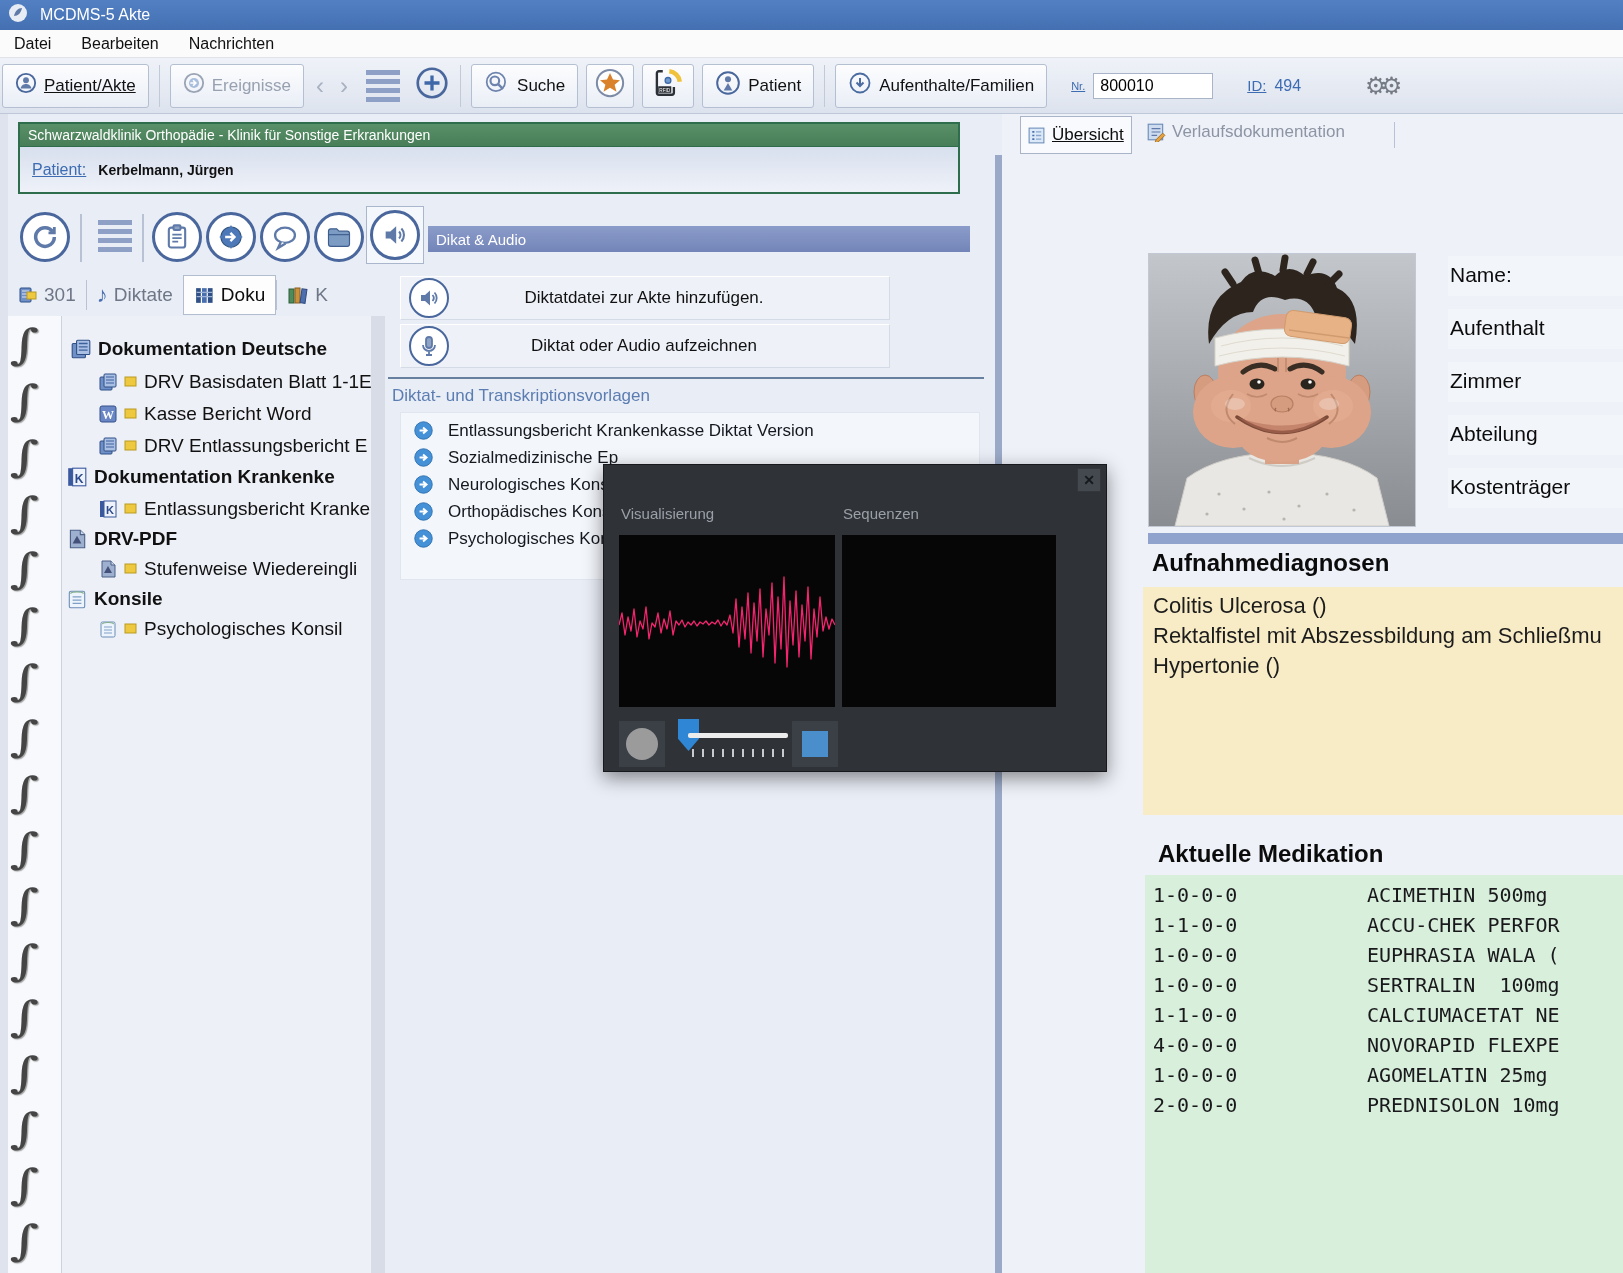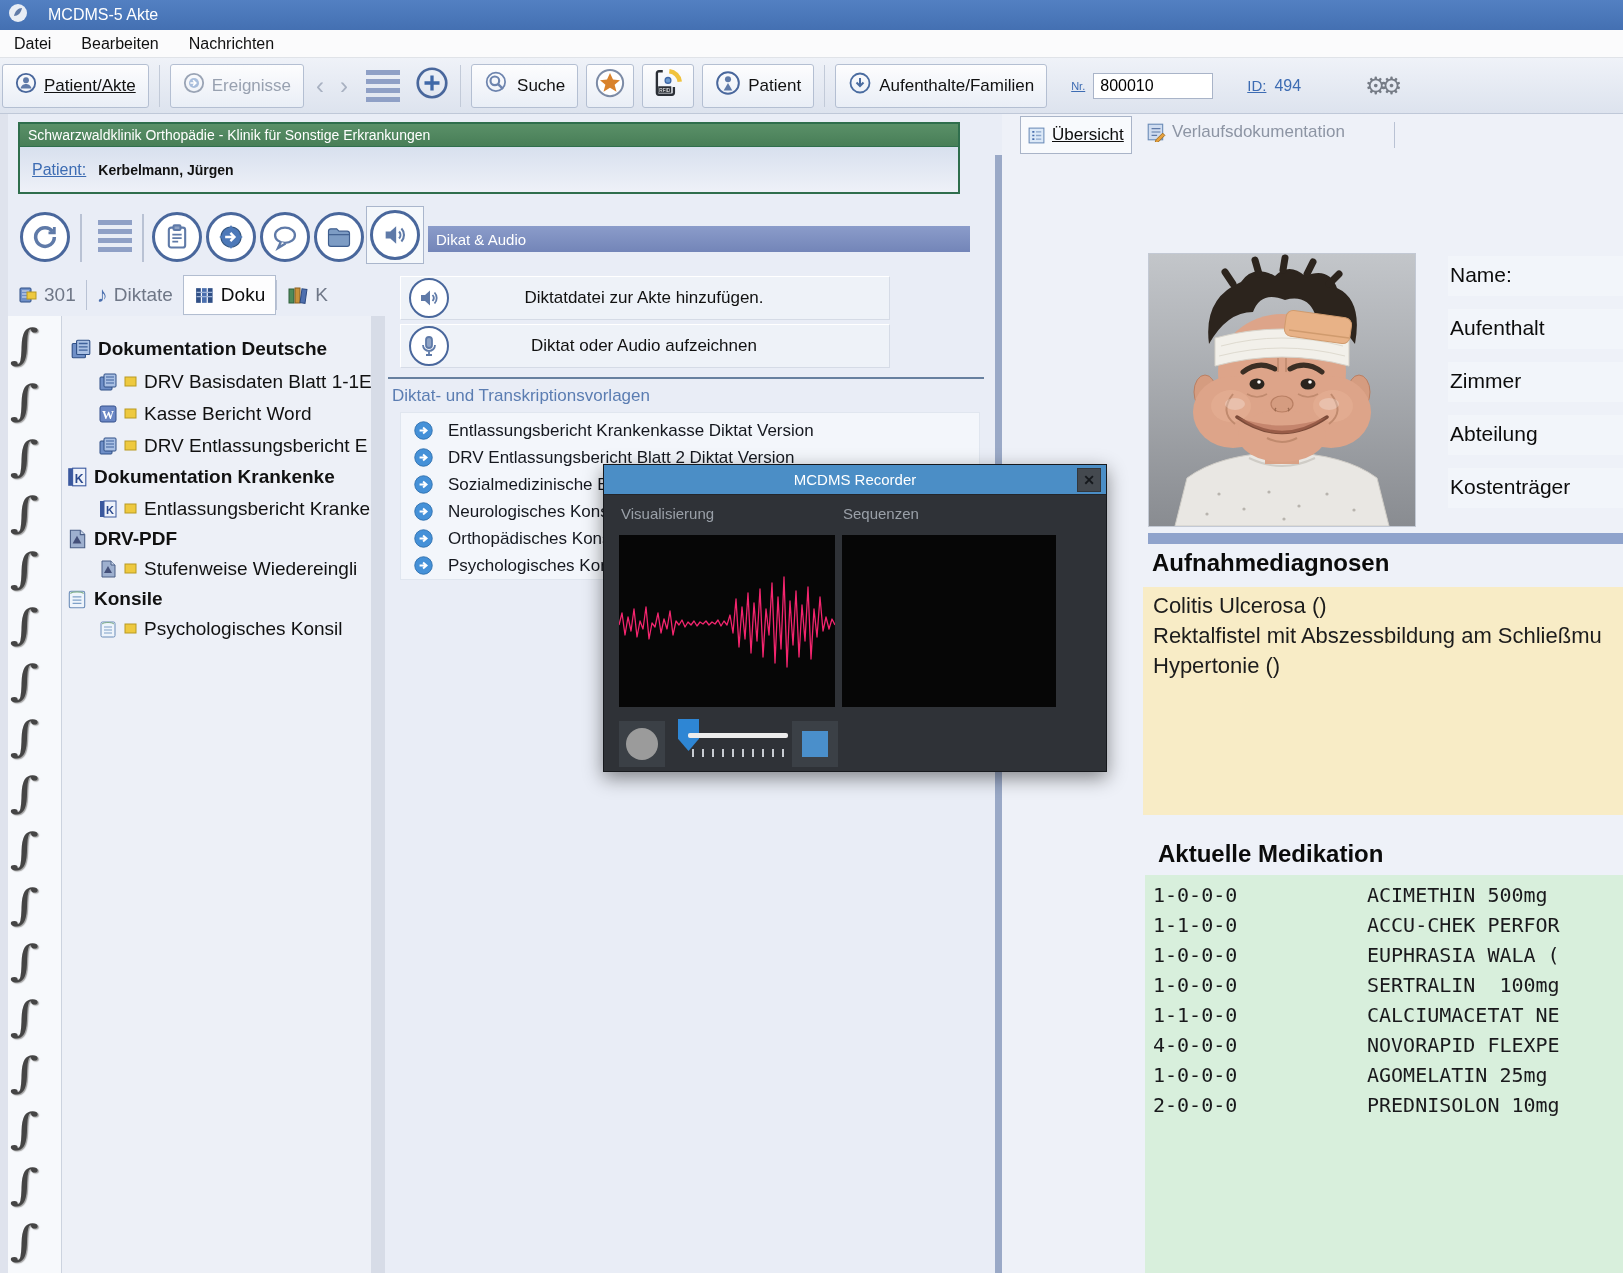--- a/index.html
+++ b/index.html
@@ -8,7 +8,7 @@
           font-family:"Liberation Sans",sans-serif;background:#e9edf6;color:#111;}
   
   .titlebar{position:absolute;left:0;top:0;width:1623px;height:30px;background:linear-gradient(#5380c2,#4470b2);
-            display:flex;align-items:center;gap:20px;padding-left:8px;color:#fff;font-size:16px;}
+            display:flex;align-items:center;gap:12px;padding-left:8px;color:#fff;font-size:16px;}
   .menubar{position:absolute;left:0;top:30px;width:1623px;height:28px;background:#fbfbfc;border-bottom:1px solid #e0e3e8;
            display:flex;align-items:center;gap:30px;padding-left:14px;font-size:16px;color:#101010;}
   .menubar span{cursor:default;}

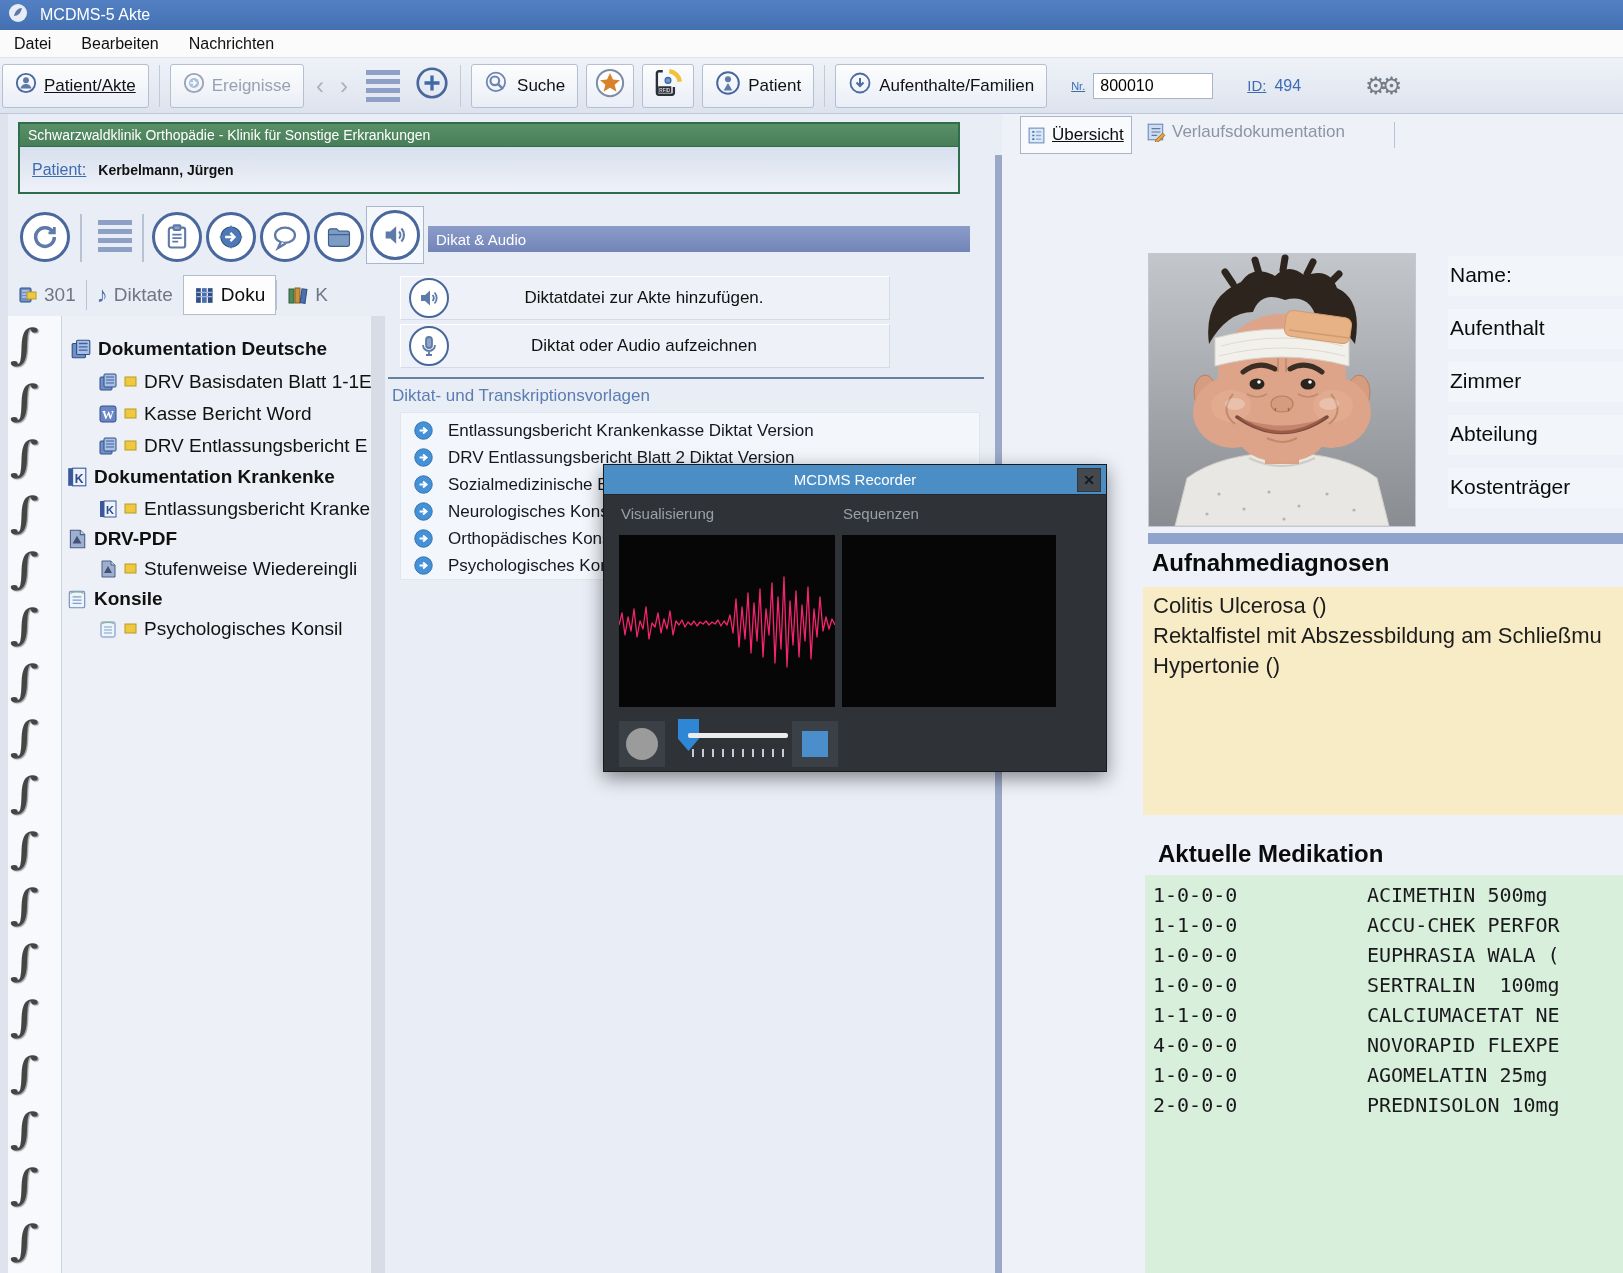--- a/index.html
+++ b/index.html
@@ -466,14 +466,6 @@
           <circle cx="12" cy="12" r="10" fill="none" stroke="#2a6dab"></circle>
           <path d="M7.5 12h7M11.5 8.5 15.5 12l-4 3.5" stroke="#fff" stroke-width="2.2" fill="none"></path>
         </svg>
-      <span>DRV Entlassungsbericht Blatt 2 Diktat Version</span>
-    </div>
-    <div class="tpl-row">
-      <svg viewBox="0 0 24 24">
-          <circle cx="12" cy="12" r="10" fill="#4591d8"></circle>
-          <circle cx="12" cy="12" r="10" fill="none" stroke="#2a6dab"></circle>
-          <path d="M7.5 12h7M11.5 8.5 15.5 12l-4 3.5" stroke="#fff" stroke-width="2.2" fill="none"></path>
-        </svg>
       <span>Sozialmedizinische Ep</span>
     </div>
     <div class="tpl-row">

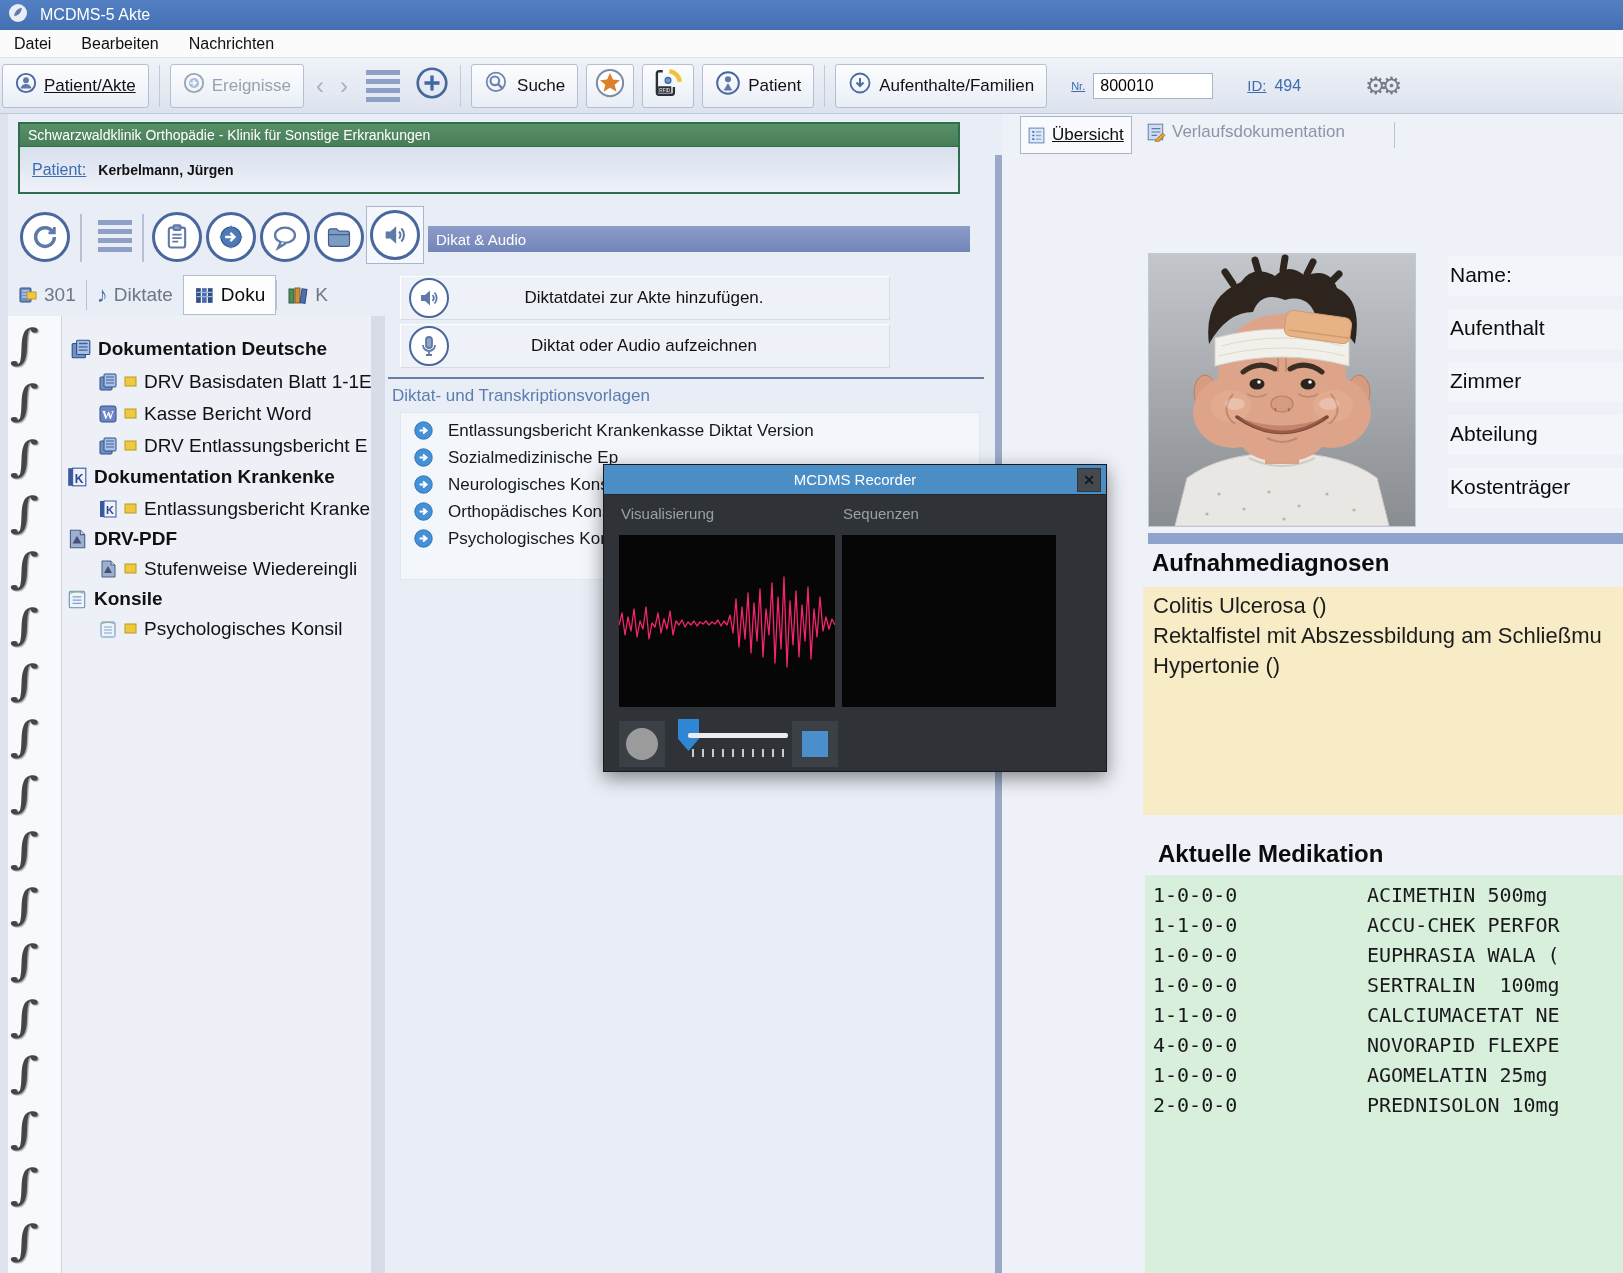--- a/index.html
+++ b/index.html
@@ -633,9 +633,6 @@
   </div>
 
   <div class="recorder">
-    <div class="rec-title">
-      <span>MCDMS Recorder</span>
-    </div>
     <div class="rec-close">✕</div>
     <div class="rec-lbl" style="left:17px;top:40px;">Visualisierung</div>
     <div class="rec-lbl" style="left:239px;top:40px;">Sequenzen</div>

